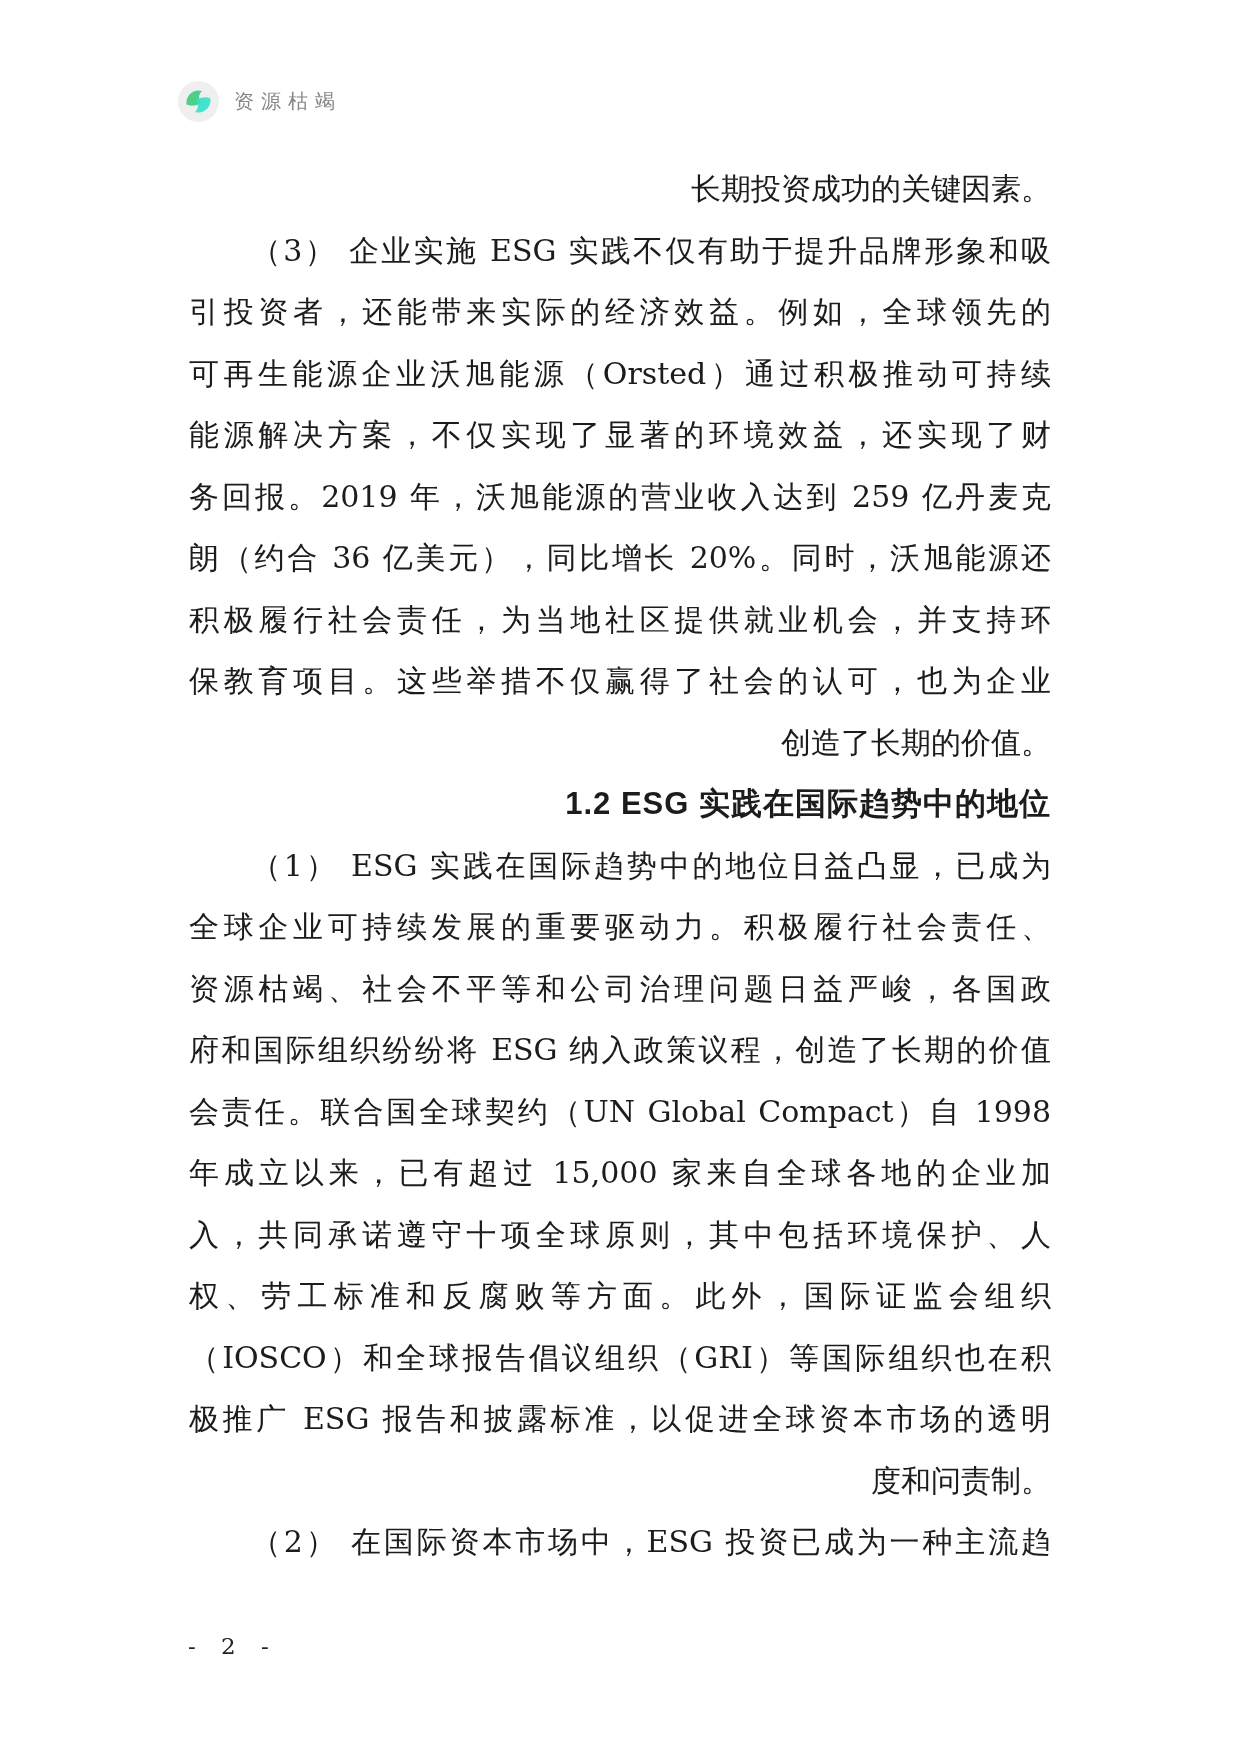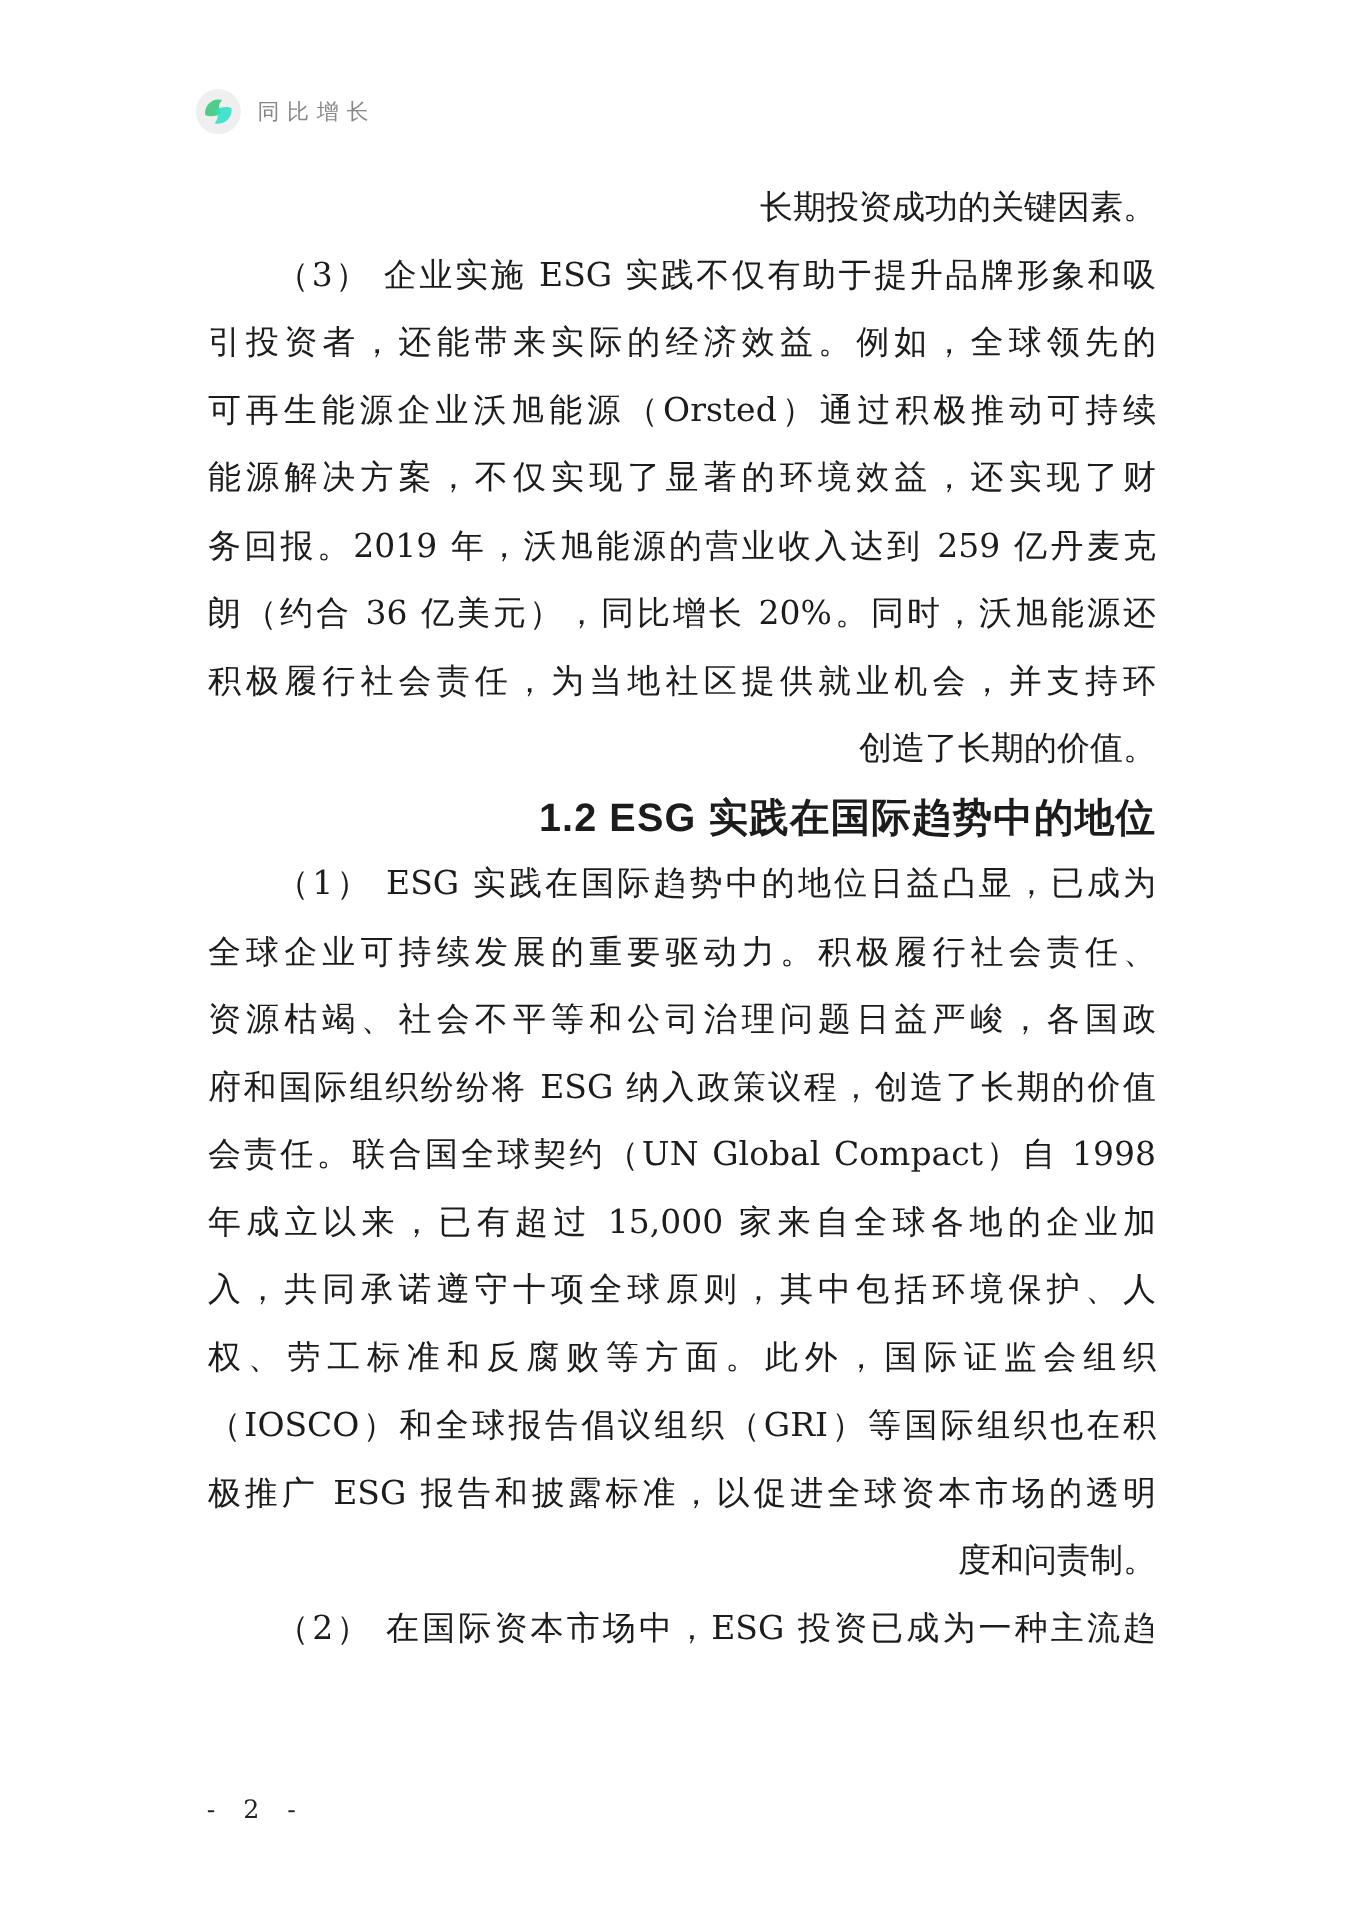--- a/index.html
+++ b/index.html
@@ -79,7 +79,7 @@
       <path d="M8.5 23.5 C7.5 14.5, 15.5 7.5, 24 10 C20.5 13.5, 20 18, 23.5 21.5 C18.5 25, 12.5 25.5, 8.5 23.5 Z" opacity="0.9" fill="#3ec97e"></path>
       <path d="M32.5 17.5 C33.5 26.5, 25.5 33.5, 17 31 C20.5 27.5, 21 23, 17.5 19.5 C22.5 16, 28.5 15.5, 32.5 17.5 Z" opacity="0.88" fill="#2fe0c8"></path>
     </svg>
-    <span class="brand">同比增长</span>
+    <span class="brand">资源枯竭</span>
   </div>
 
   <div class="doc">

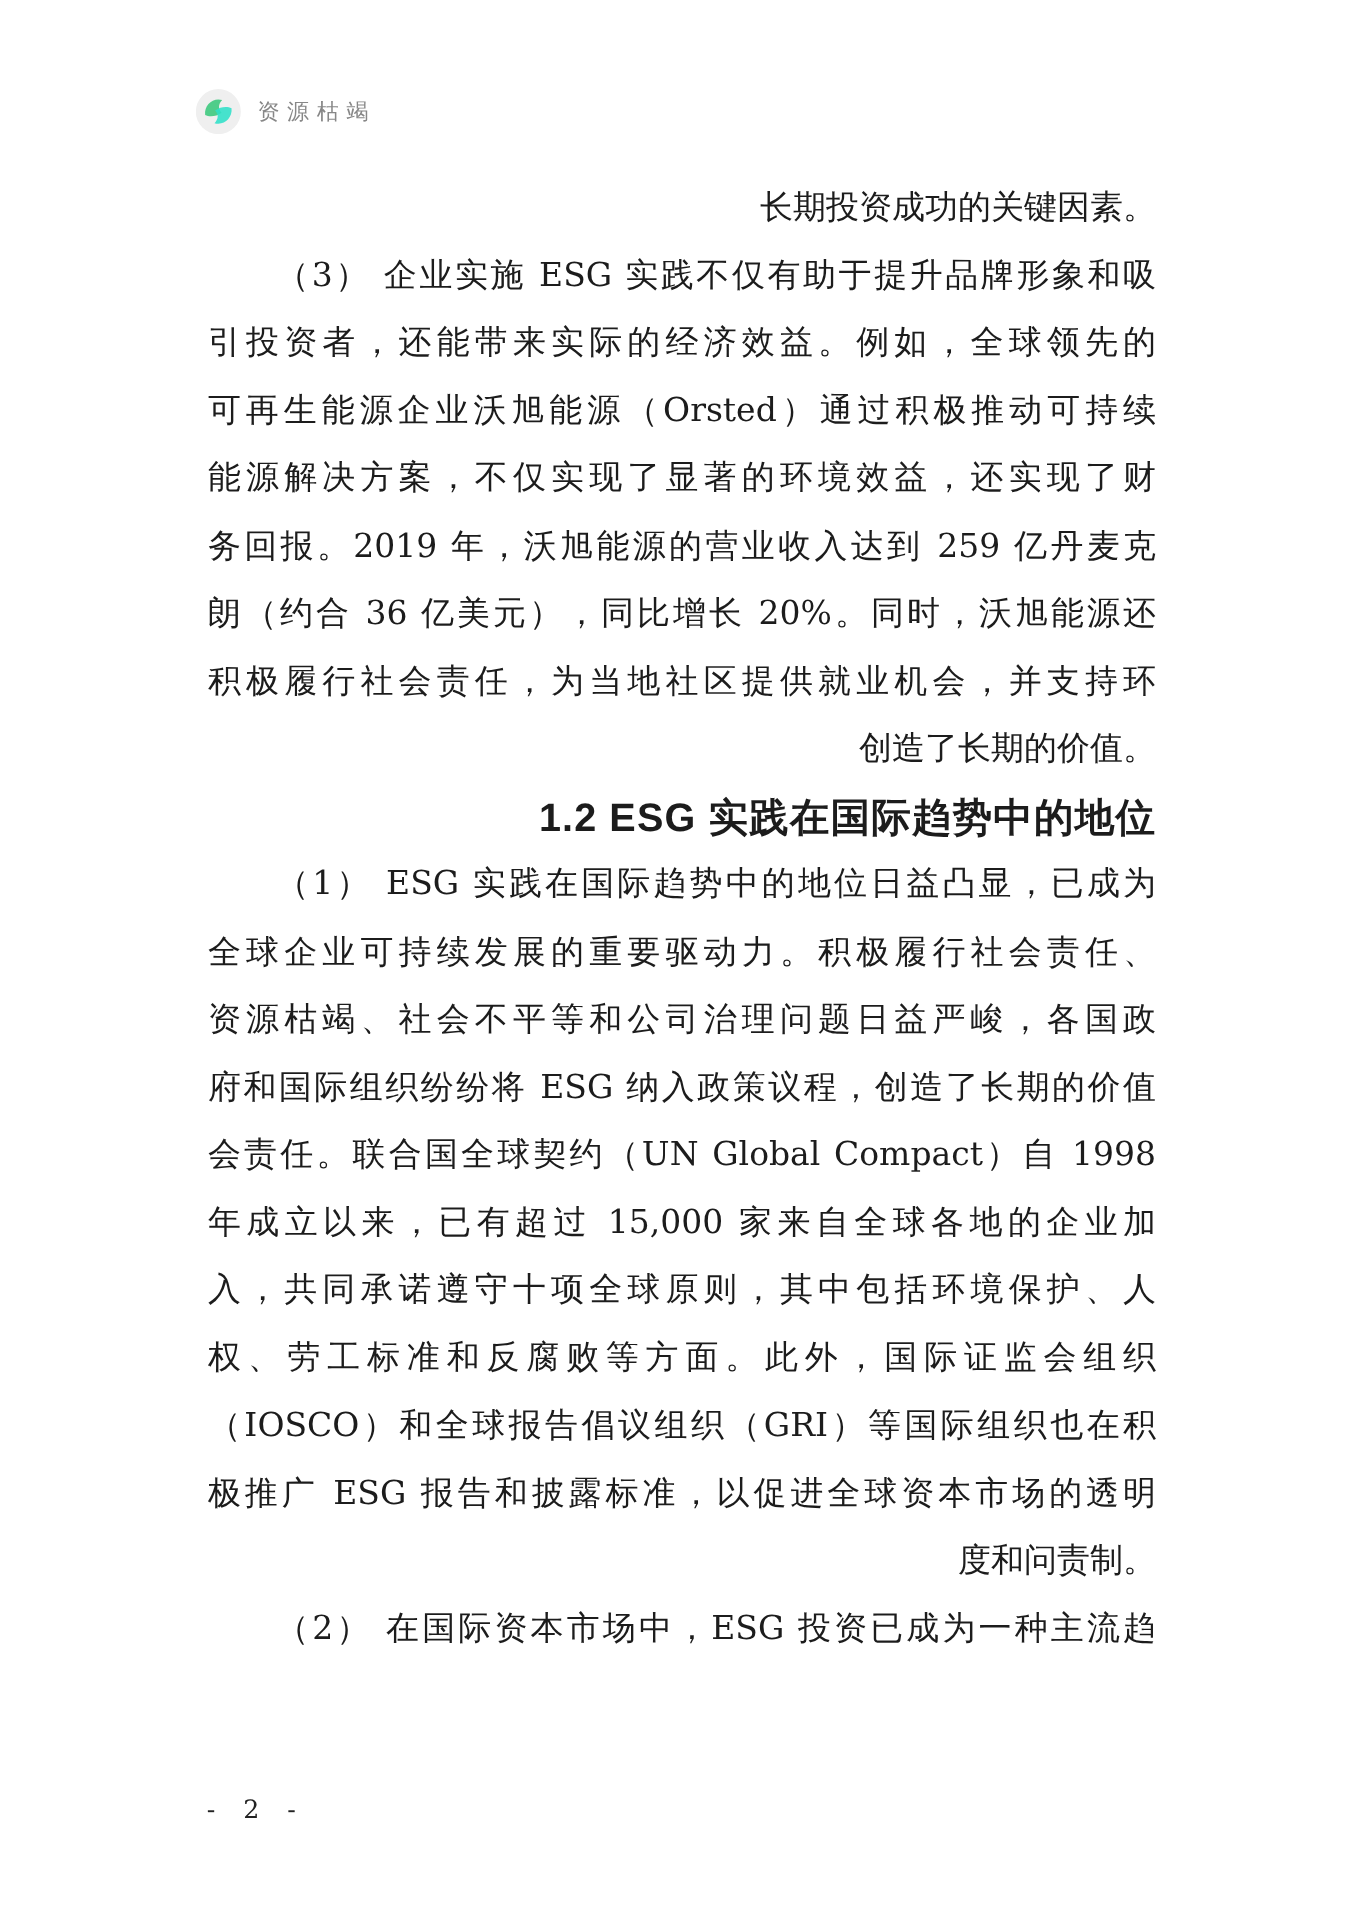--- a/index.html
+++ b/index.html
@@ -91,6 +91,7 @@
       <div class="line justify">务回报。2019 年，沃旭能源的营业收入达到 259 亿丹麦克</div>
       <div class="line justify">朗（约合 36 亿美元），同比增长 20%。同时，沃旭能源还</div>
       <div class="line justify">积极履行社会责任，为当地社区提供就业机会，并支持环</div>
+      <div class="line justify">保教育项目。这些举措不仅赢得了社会的认可，也为企业</div>
       <div class="line">创造了长期的价值。</div>
       <div class="line heading">1.2 ESG 实践在国际趋势中的地位</div>
       <div class="line justify indent">（1） ESG 实践在国际趋势中的地位日益凸显，已成为</div>

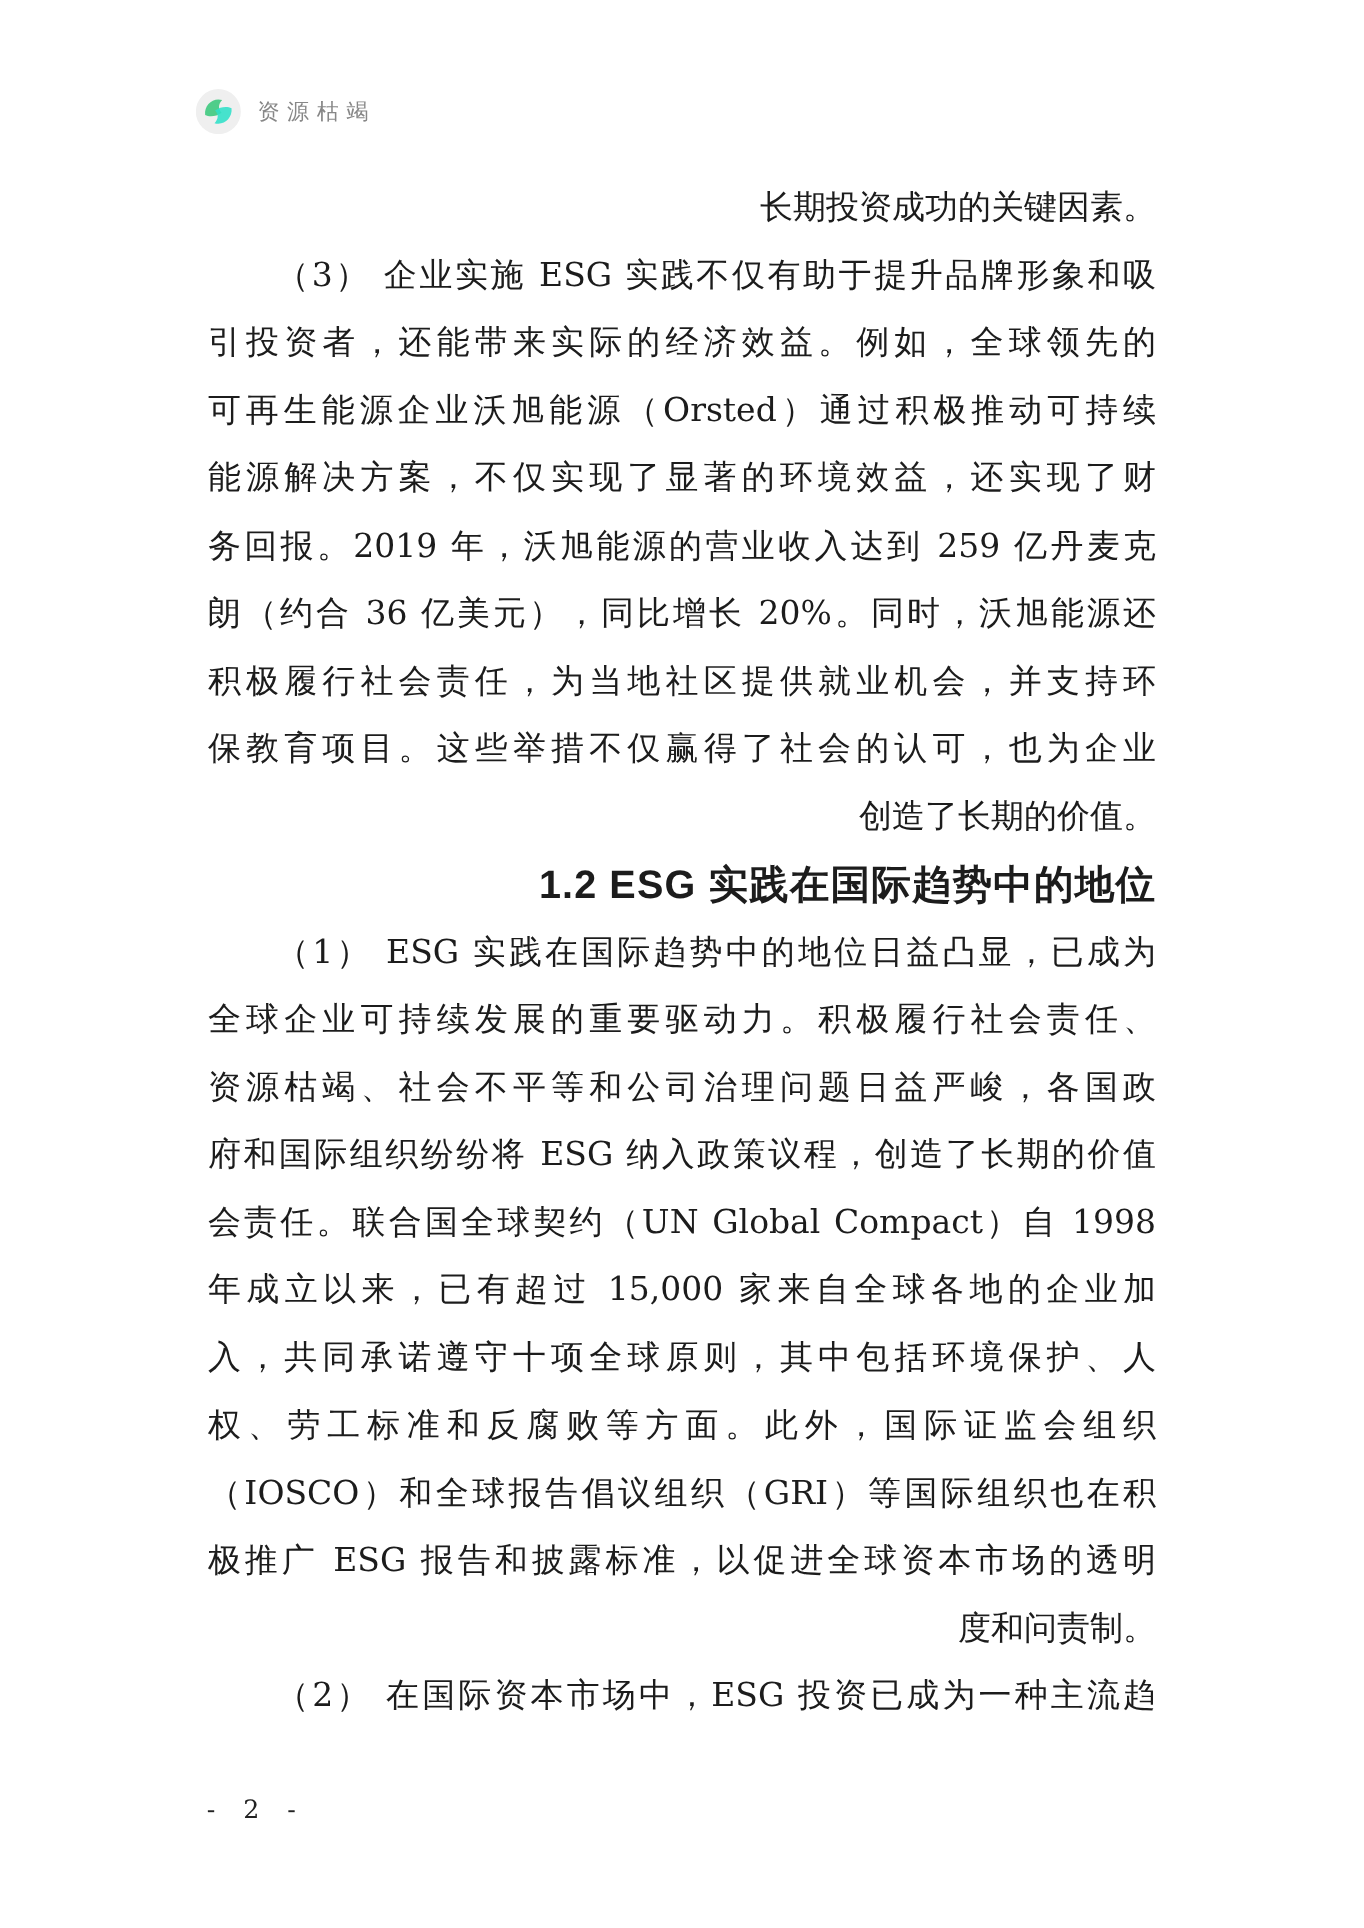--- a/index.html
+++ b/index.html
@@ -53,7 +53,7 @@
   .line.heading {
     font-family: "Liberation Sans", sans-serif;
     font-weight: 700;
-    font-size: 36px;
+    font-size: 31px;
     padding-left: 64px;
     letter-spacing: 1px;
   }

